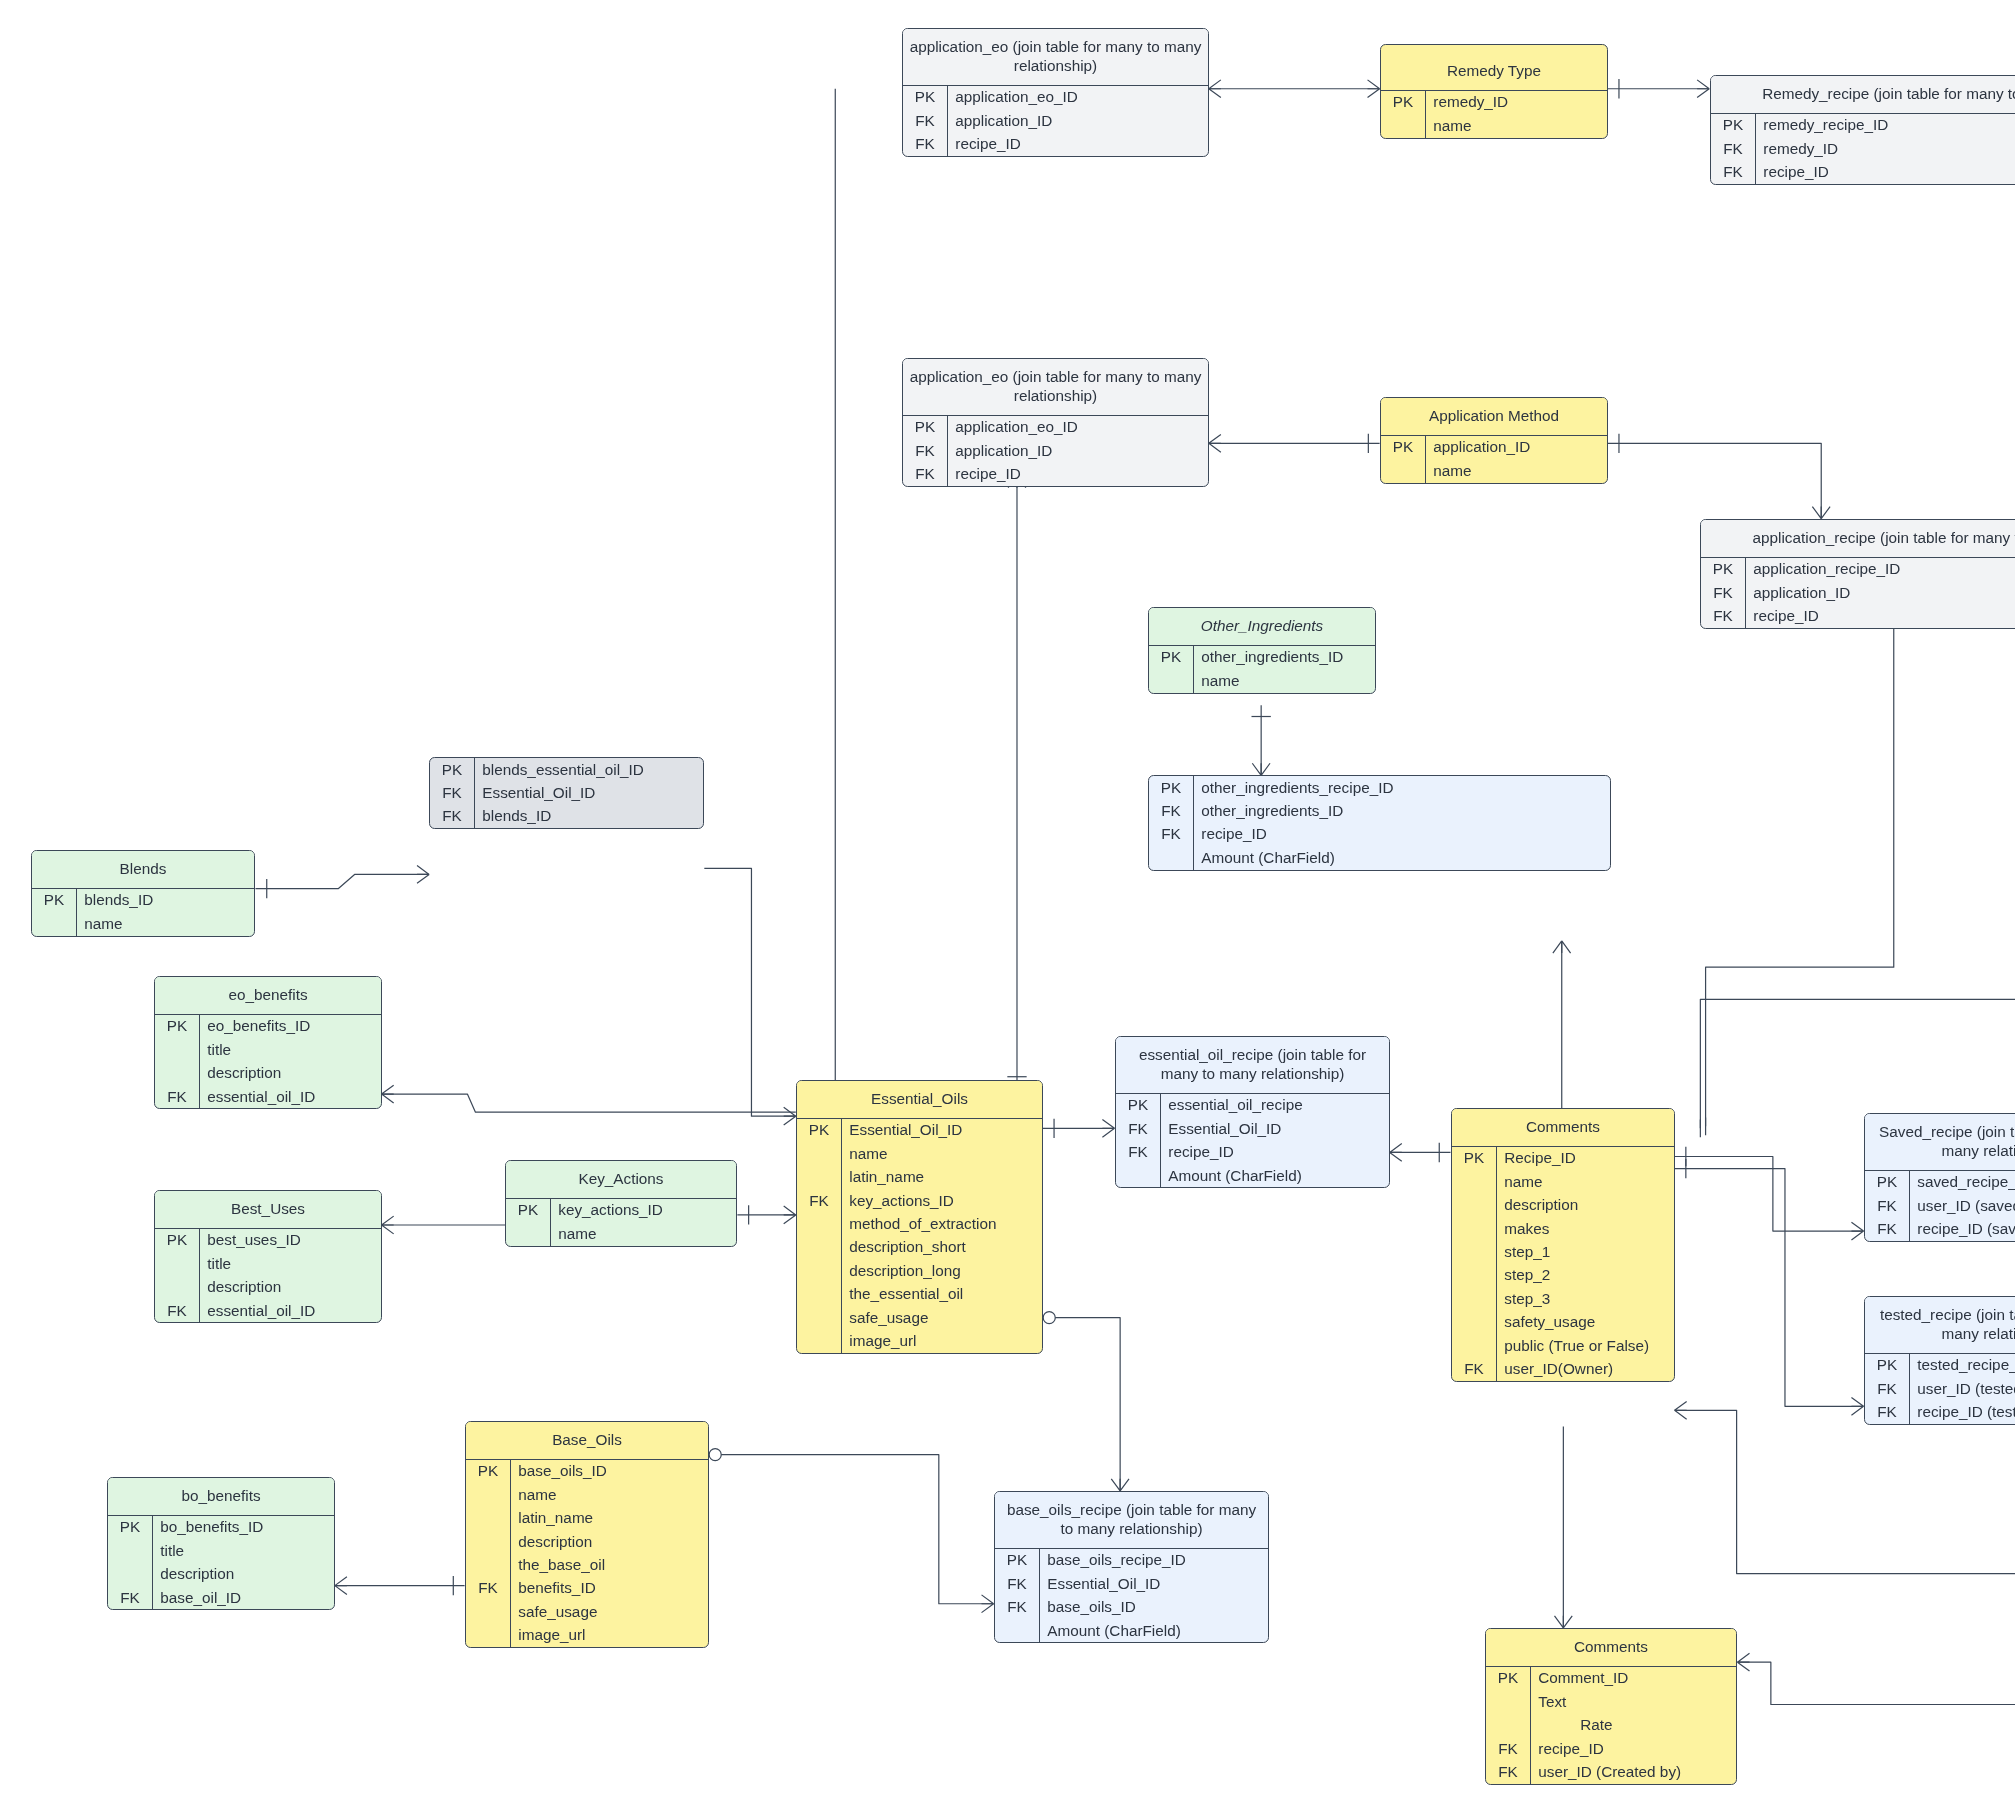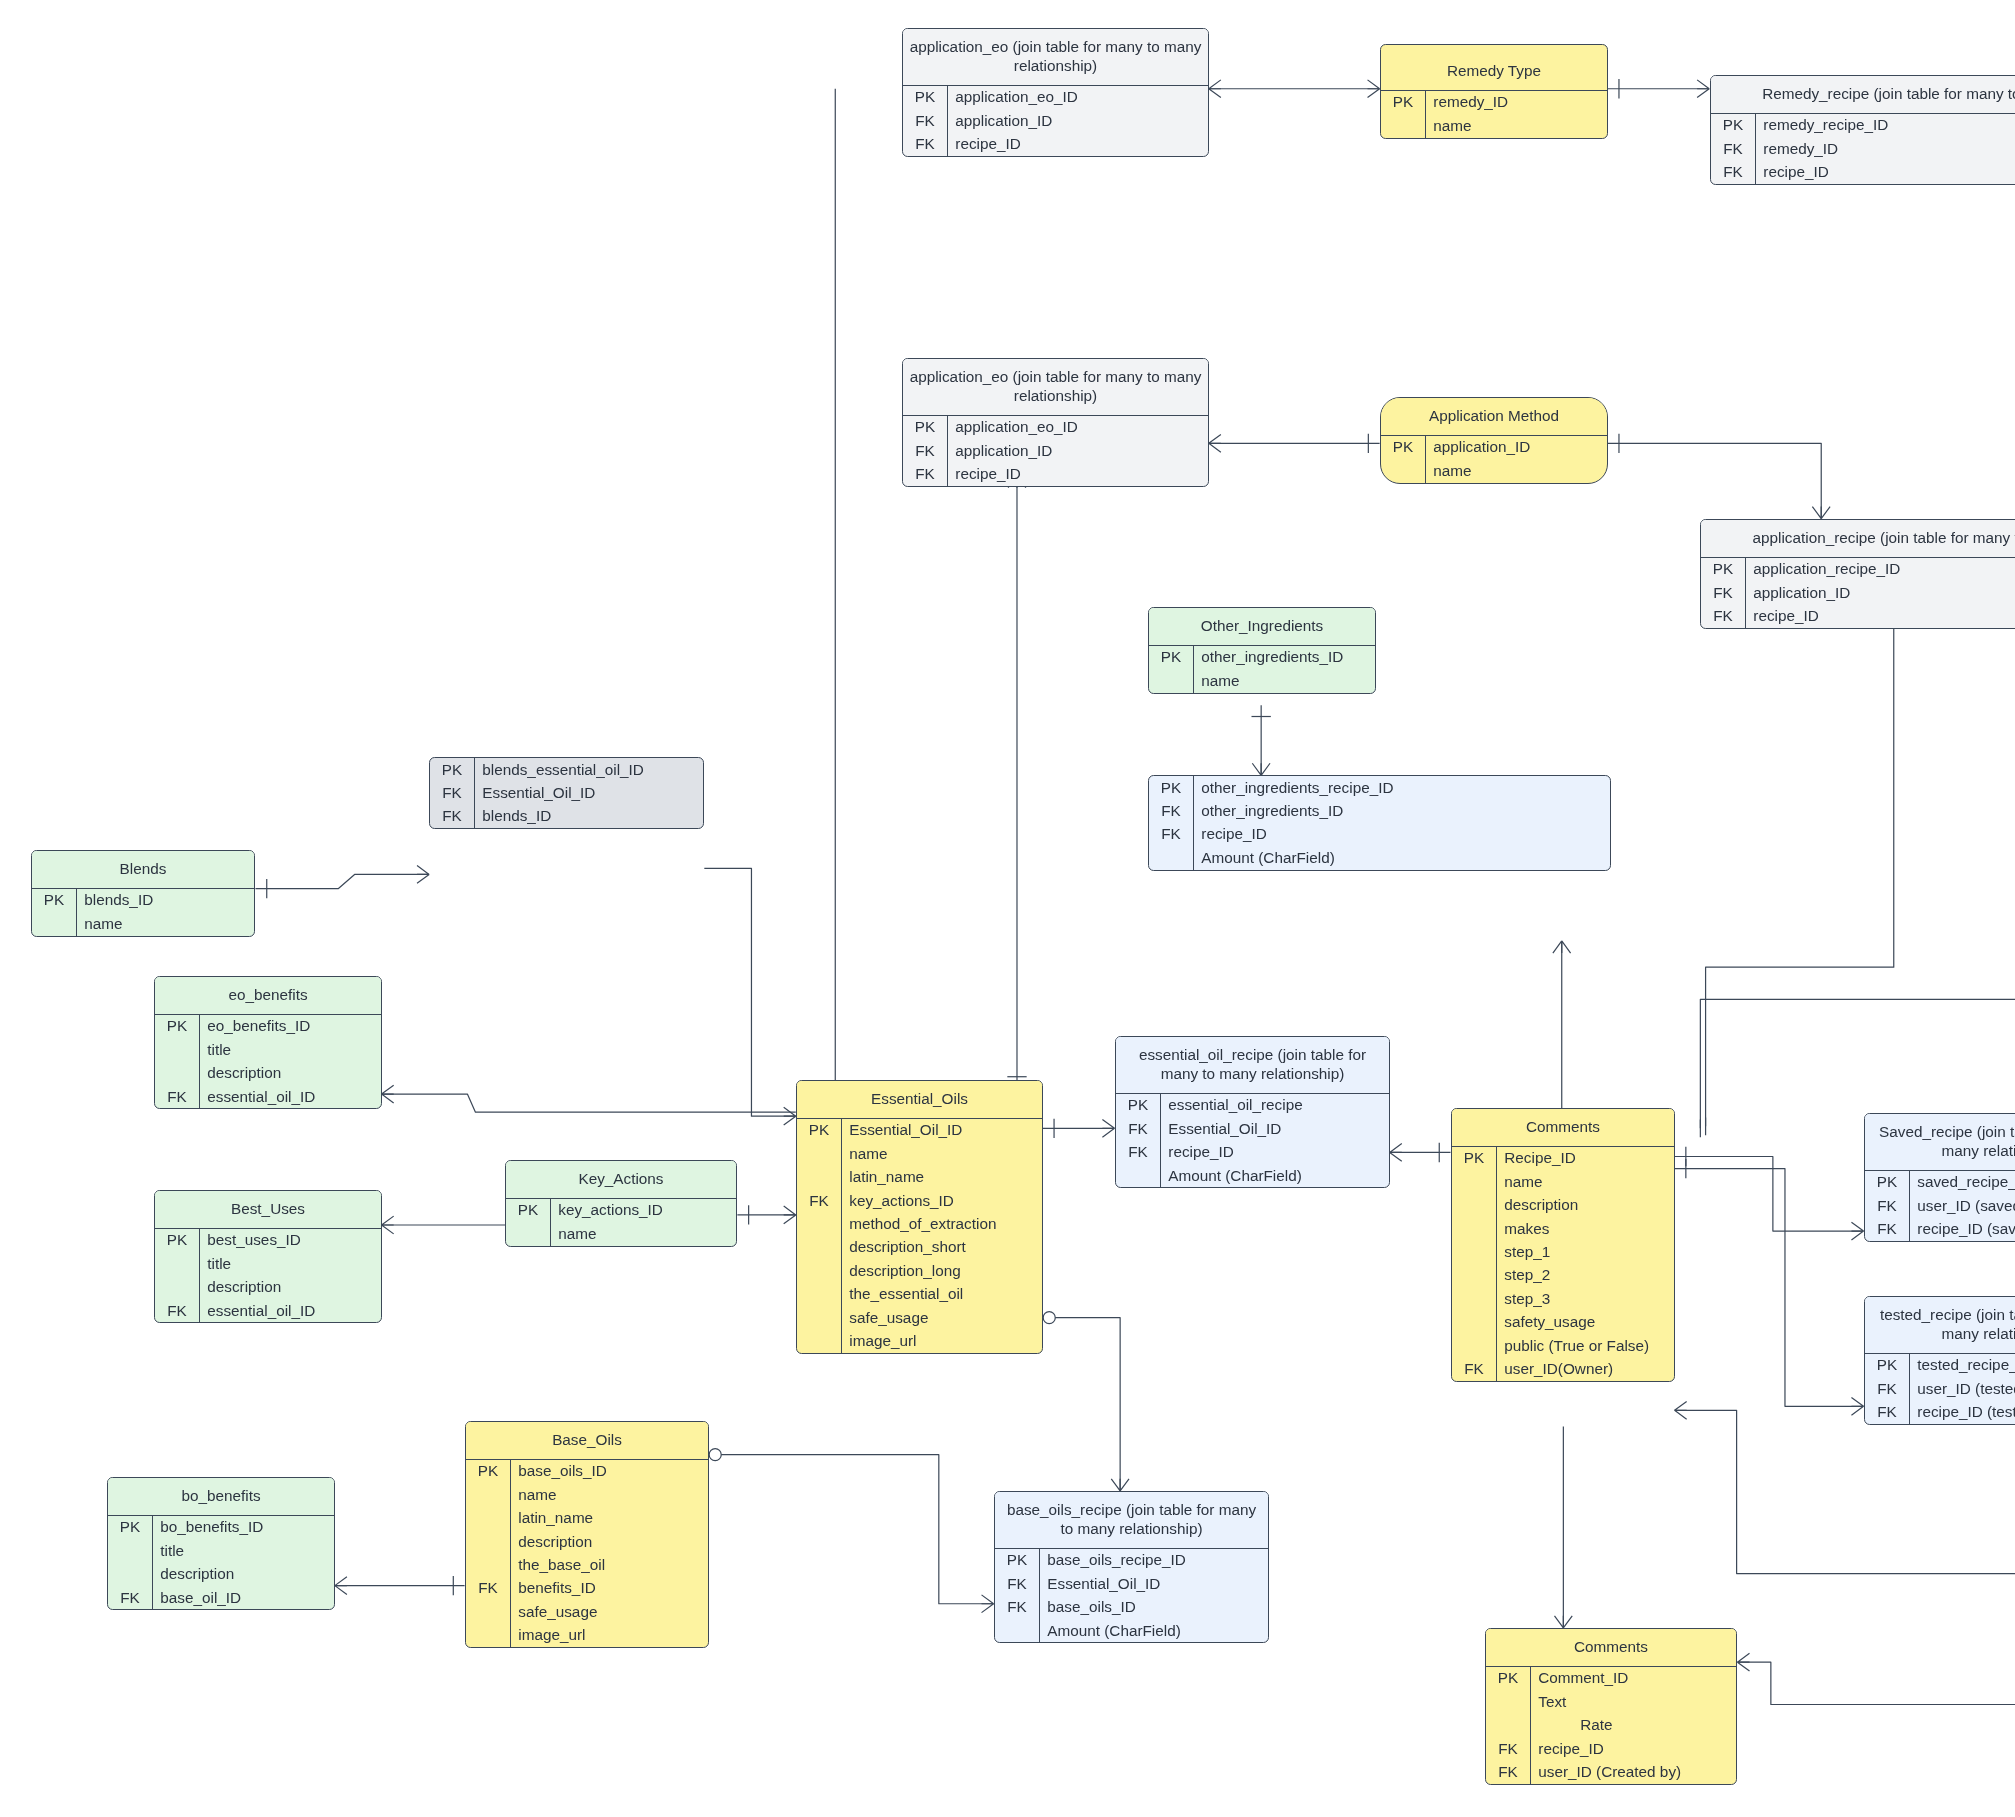--- a/index.html
+++ b/index.html
@@ -341,7 +341,7 @@
         </div>
       </div>
     </div>
-    <div class="tbl c-yellow" style="left: 1380px; top: 397px; width: 228px; border-radius: 20px;">
+    <div class="tbl c-yellow" style="left: 1380px; top: 397px; width: 228px;">
       <div class="ttl" style="height: 28px; display: flex; align-items: center; justify-content: center;">Application Method</div>
       <div class="rows">
         <div class="row" style="height: 23.4px;">

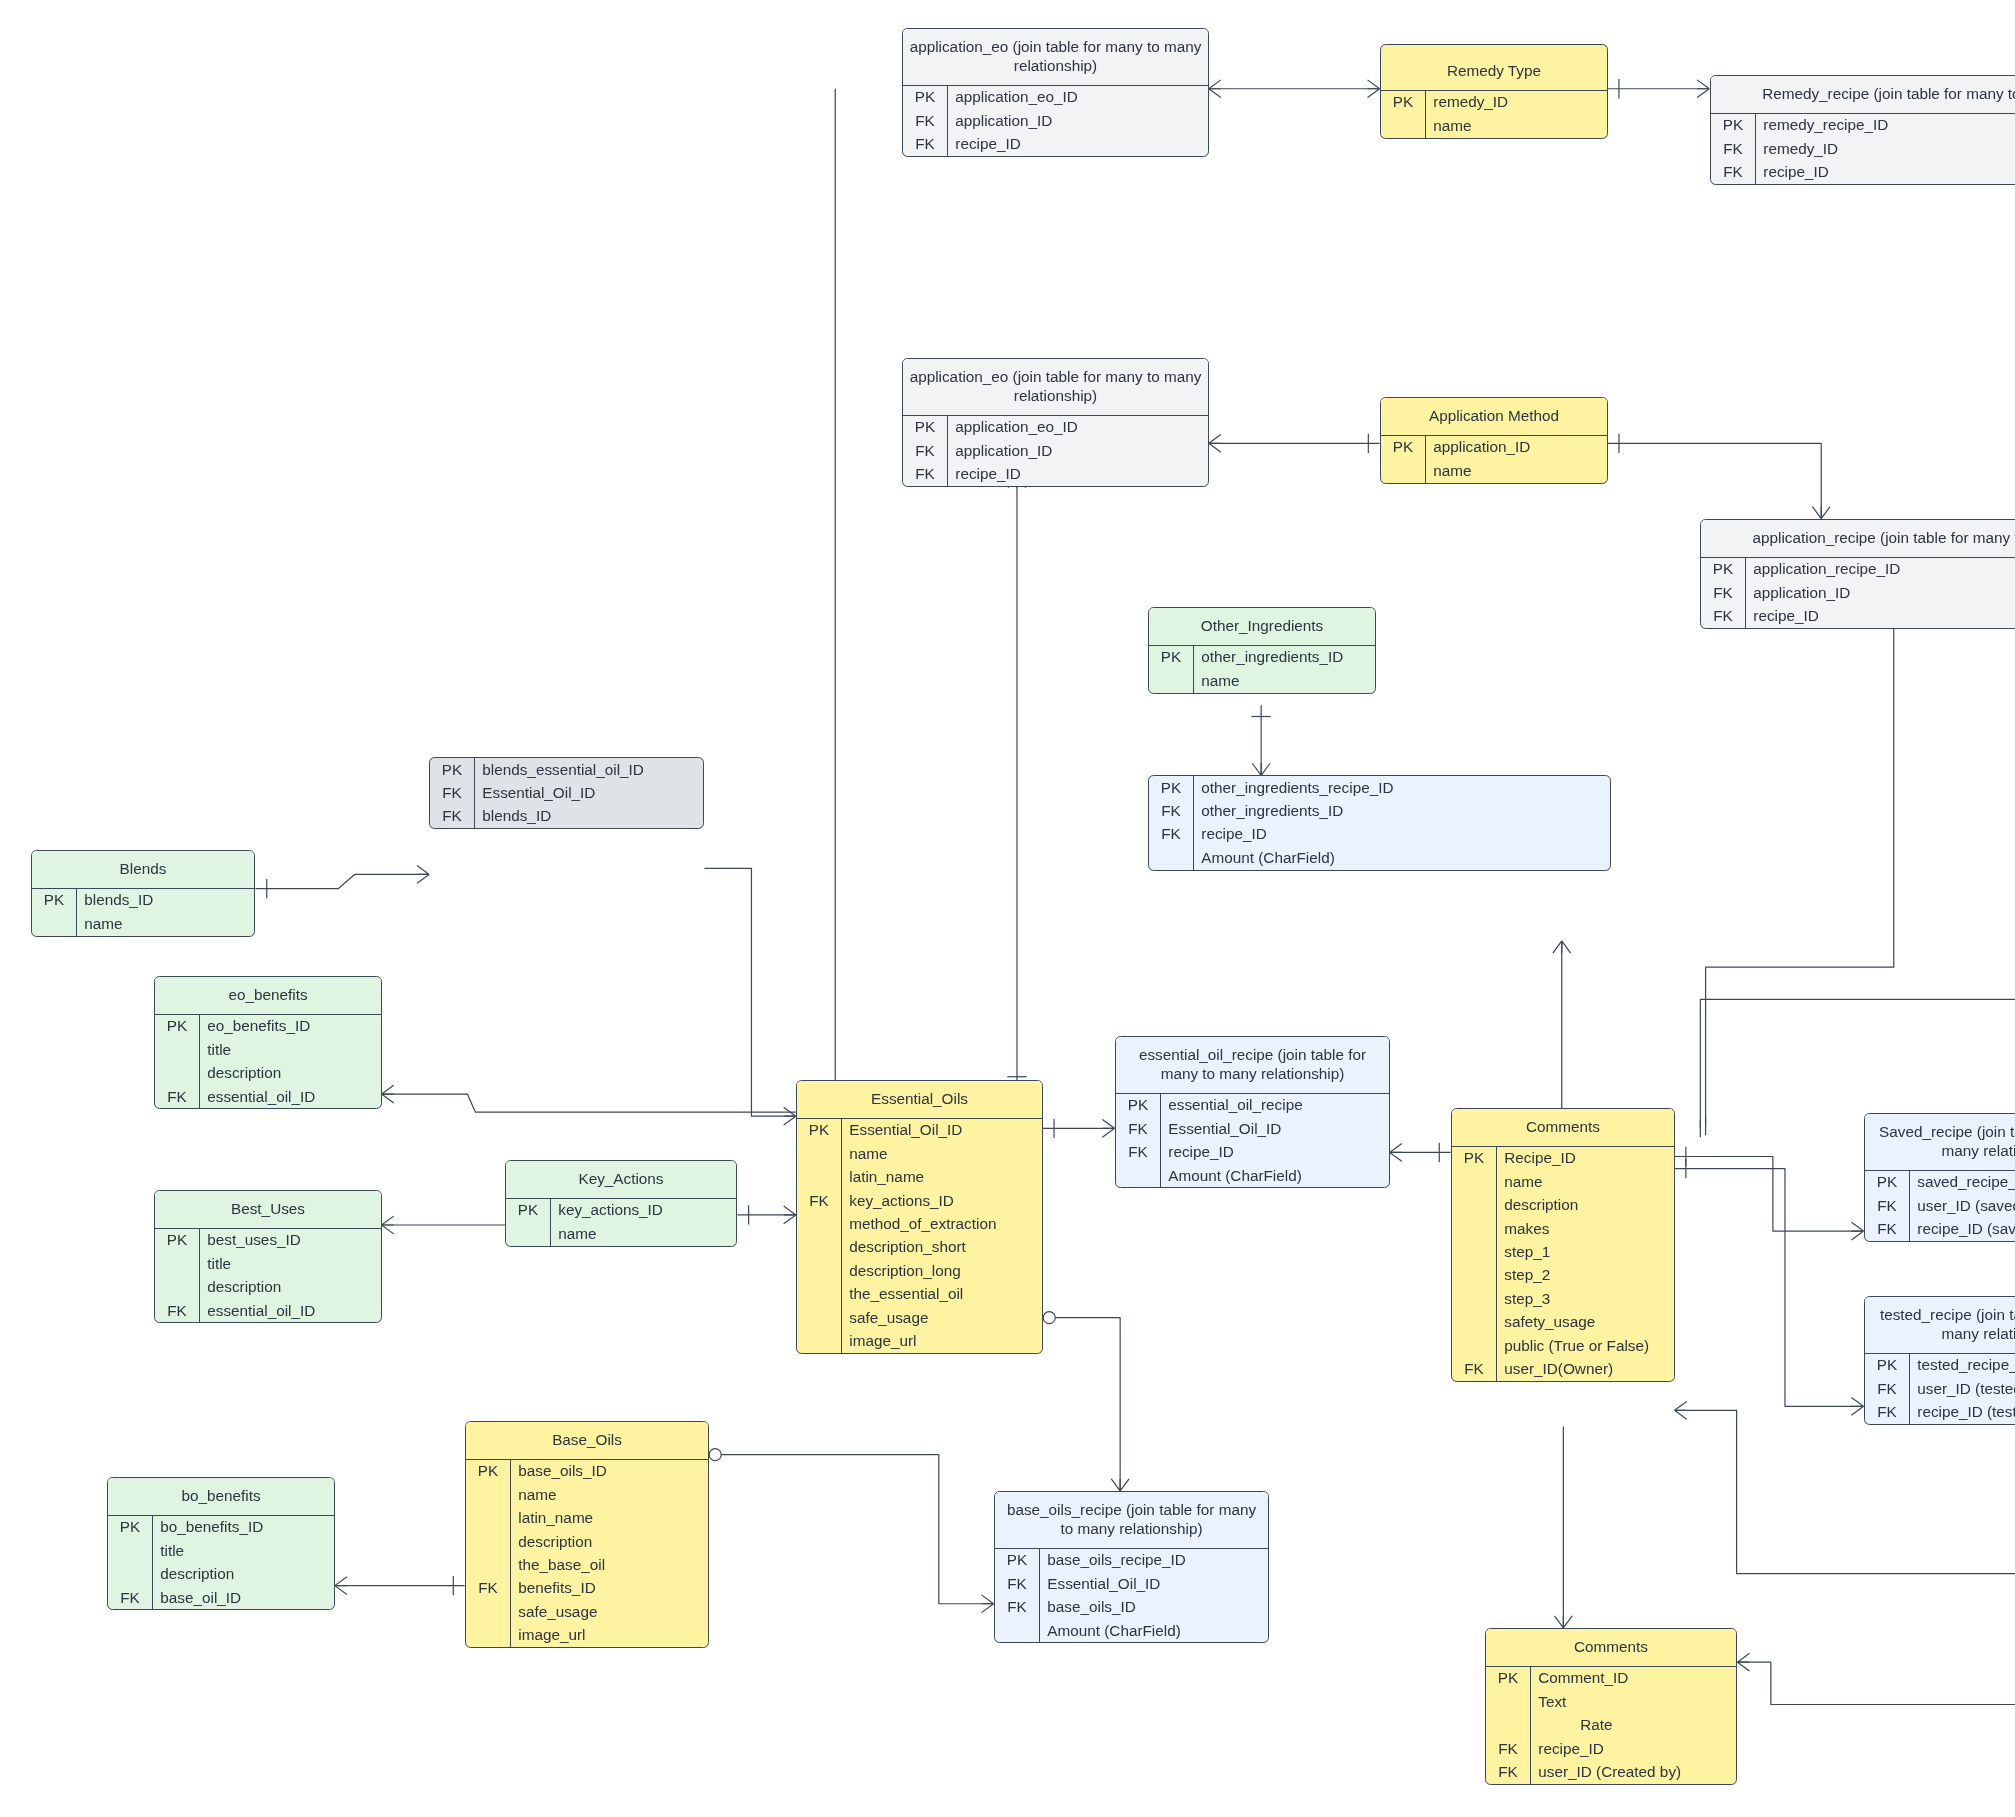--- a/index.html
+++ b/index.html
@@ -372,7 +372,7 @@
       </div>
     </div>
     <div class="tbl c-green" style="left: 1148px; top: 607px; width: 228px;">
-      <div class="ttl" style="height: 28px; display: flex; align-items: center; justify-content: center;">Other_Ingredients</div>
+      <div class="ttl" style="height: 28px; display: flex; align-items: center; justify-content: center; font-style: italic;">Other_Ingredients</div>
       <div class="rows">
         <div class="row" style="height: 23.4px;">
           <div class="kcol" style="width: 45px; min-width: 45px;">PK</div>

